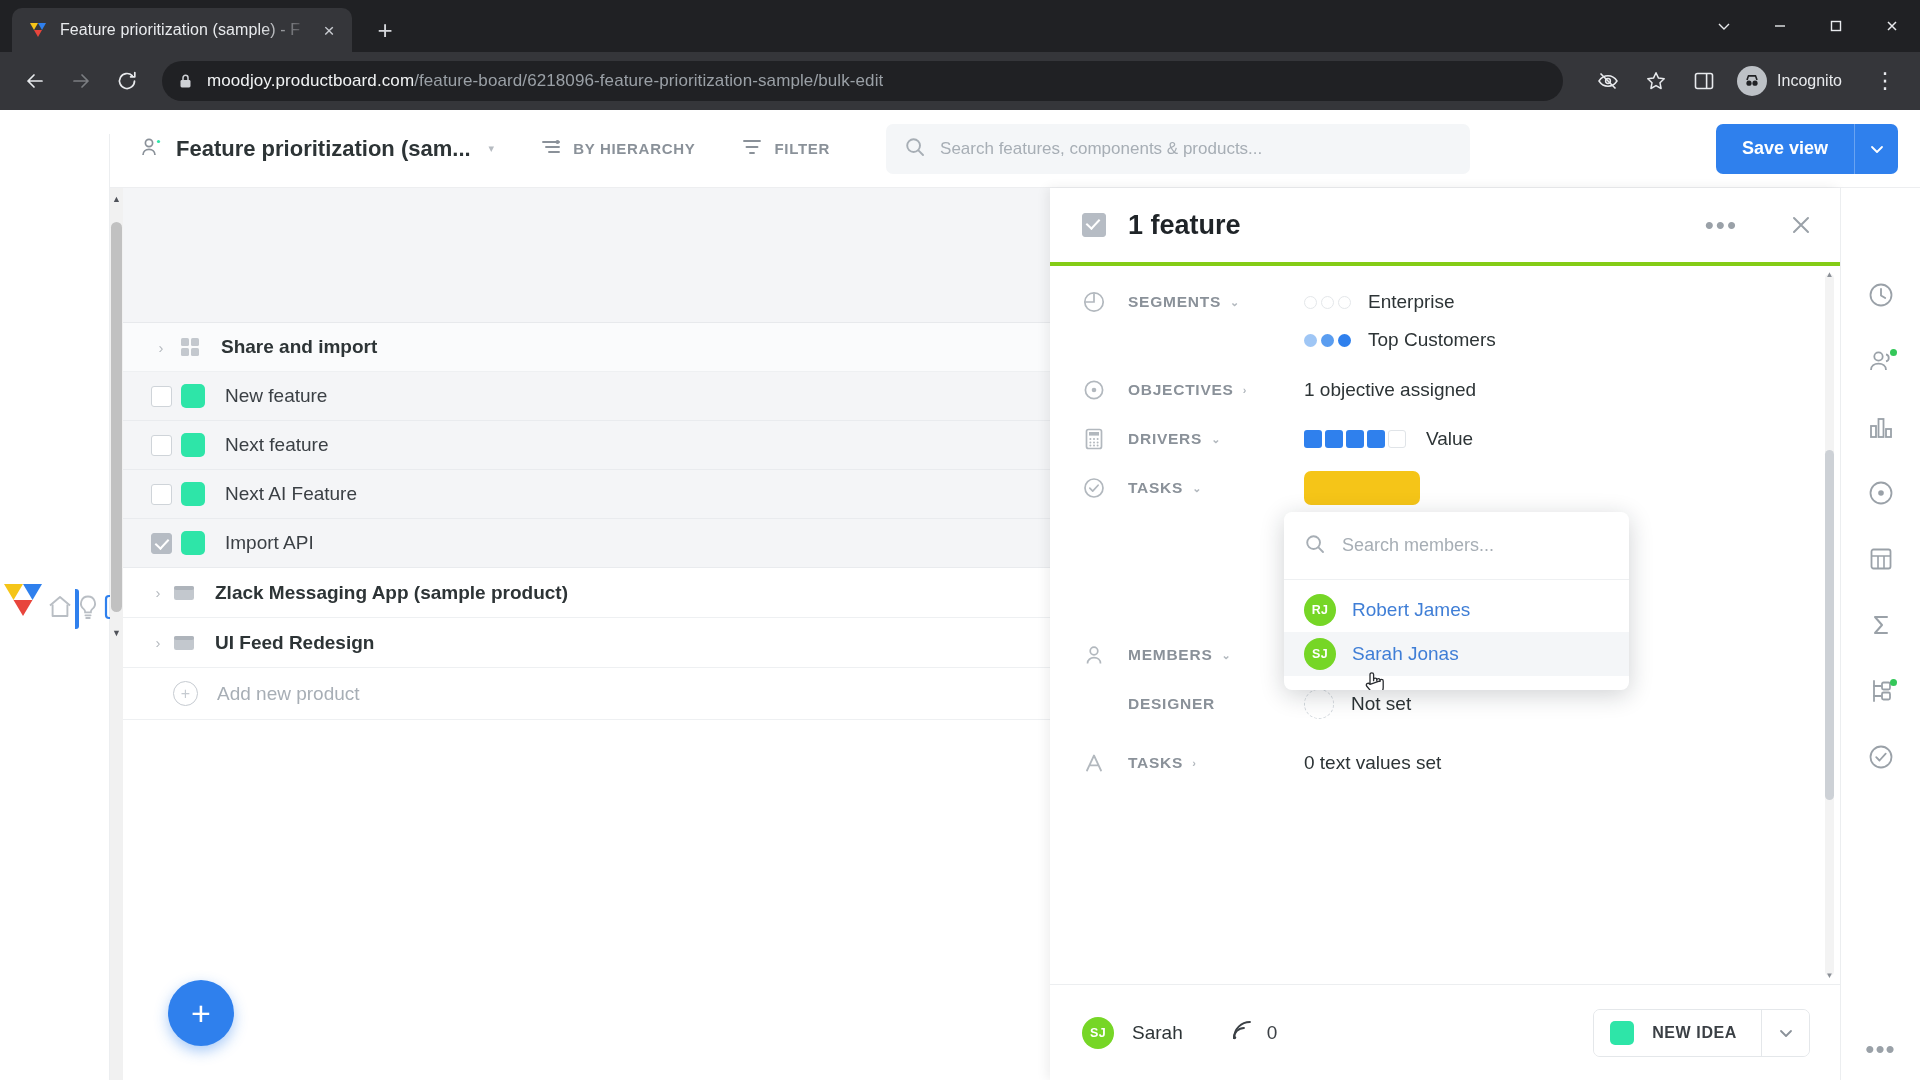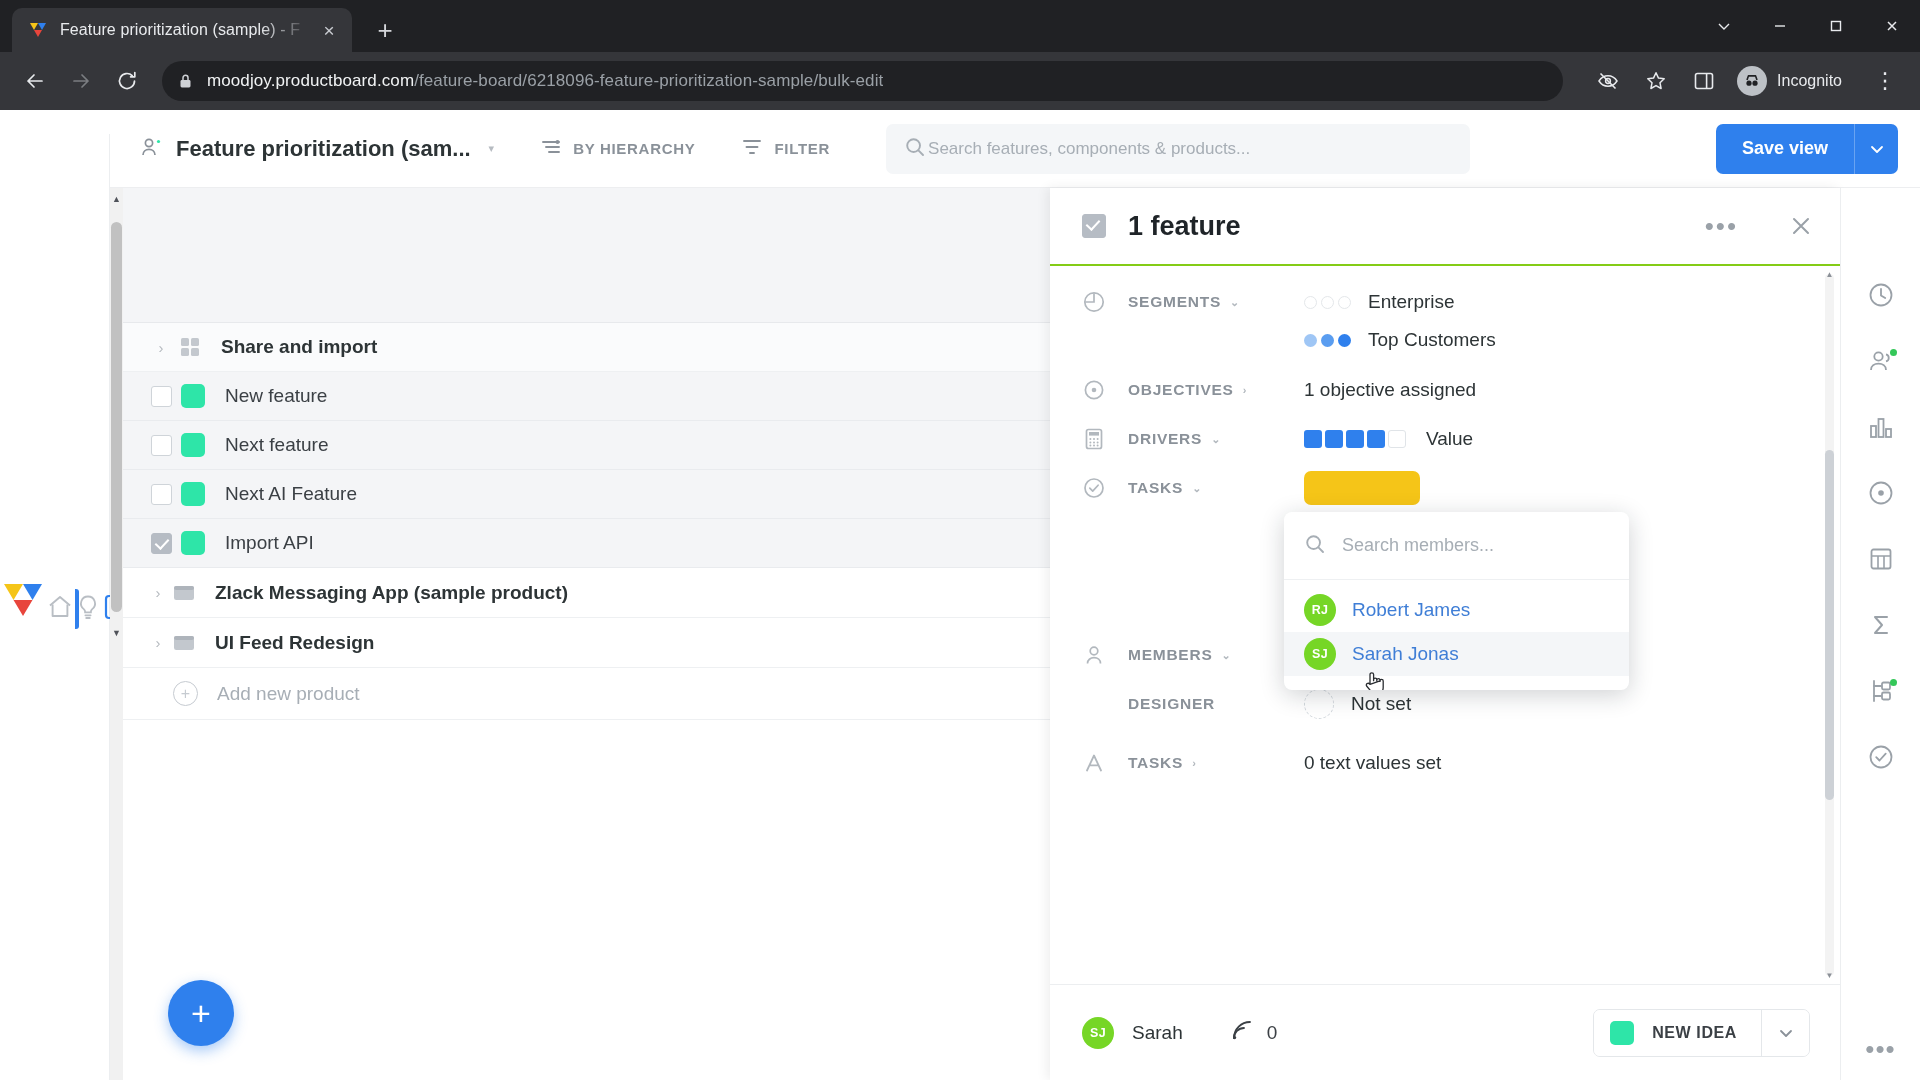--- a/index.html
+++ b/index.html
@@ -132,7 +132,7 @@
   }
   .searchbox {
     margin-left: 56px; flex: 0 0 584px; height: 50px; background:#f4f6f8;
-    border-radius: 7px; display:flex; align-items:center; padding: 0 18px; gap: 2px;
+    border-radius: 7px; display:flex; align-items:center; padding: 0 18px; gap: 14px;
   }
   .searchbox .ph { color:#a7aeb5; font-size: 17px; }
   .saveview {

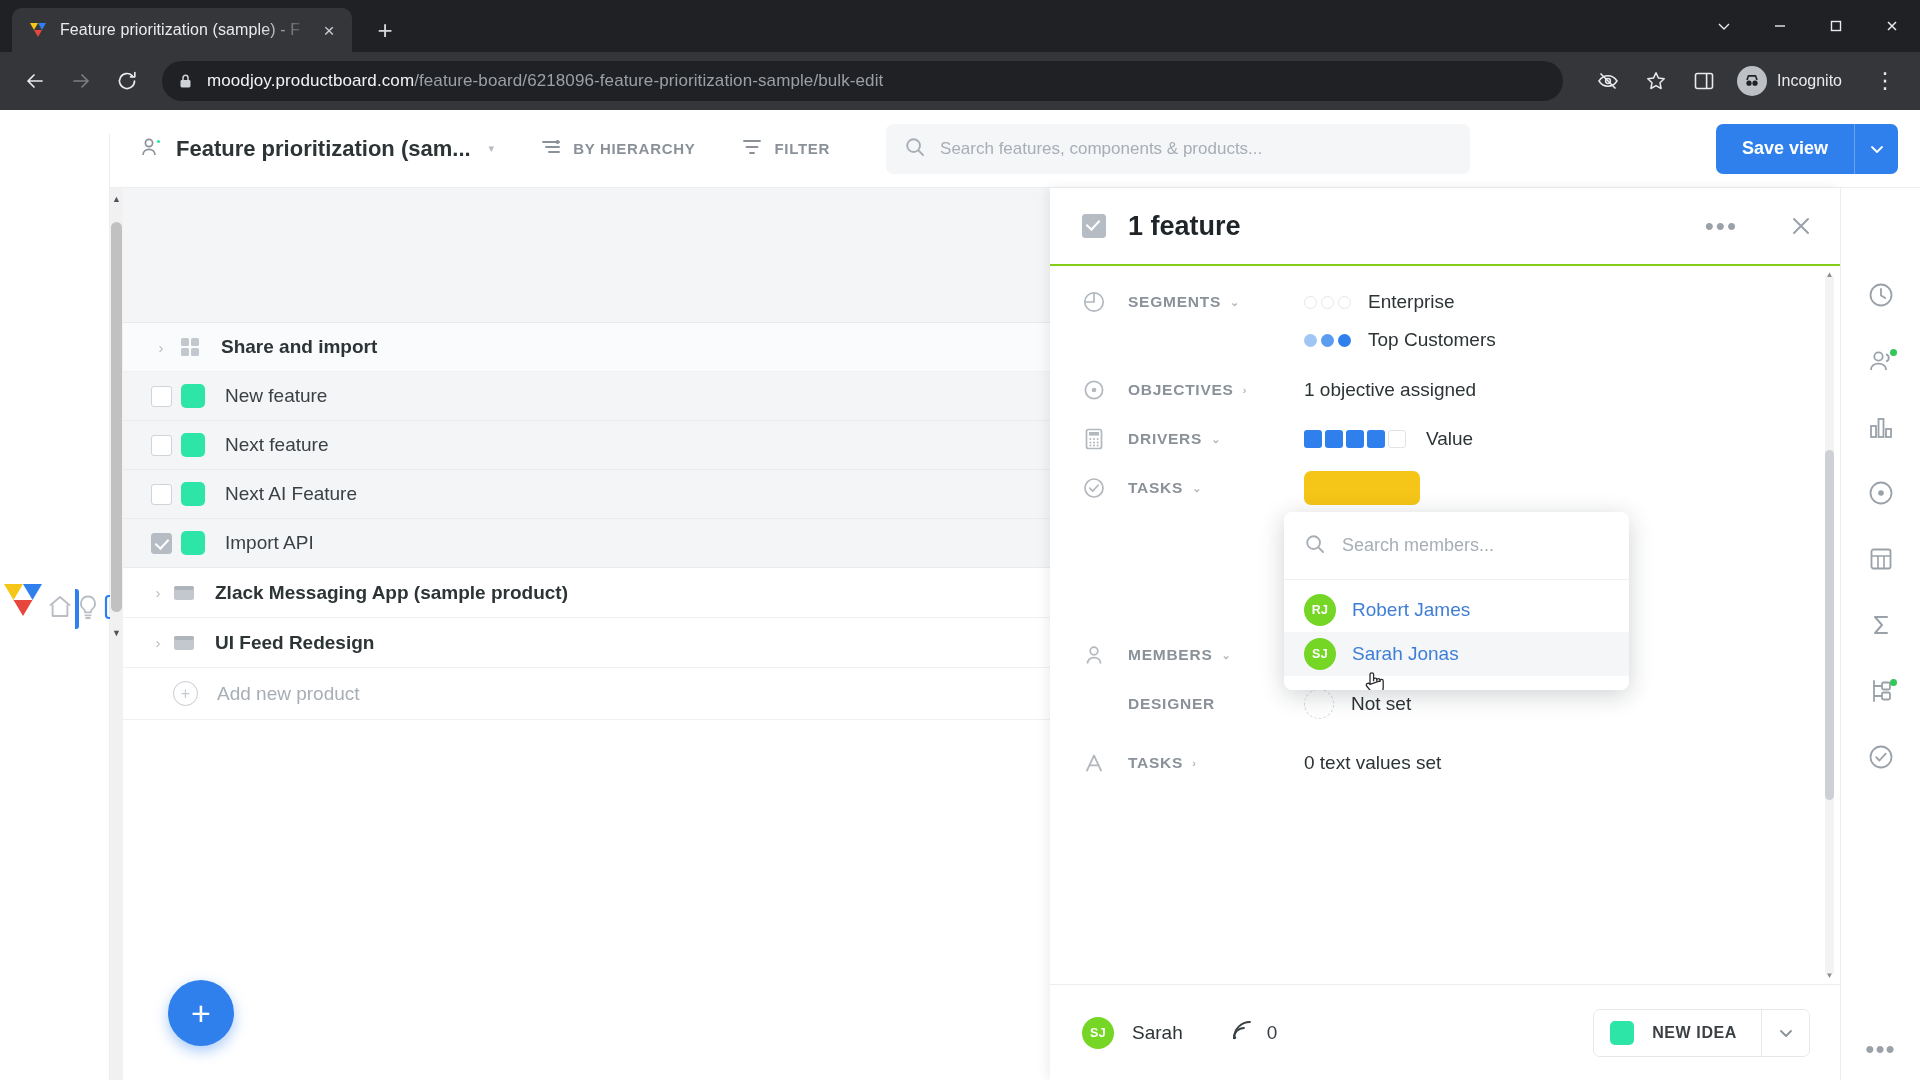--- a/index.html
+++ b/index.html
@@ -218,7 +218,7 @@
   }
   .panel-head {
     height: 78px; display:flex; align-items:center; padding: 0 26px 0 32px; gap: 22px;
-    border-bottom: 2px solid #84cc16;
+    border-bottom: 4px solid #84cc16;
   }
   .panel-title { font-size: 27px; font-weight: 700; color:#1f2428; }
   .panel-dots { margin-left:auto; color:#9aa1a8; font-size: 26px; letter-spacing:2px; line-height:.5; }

